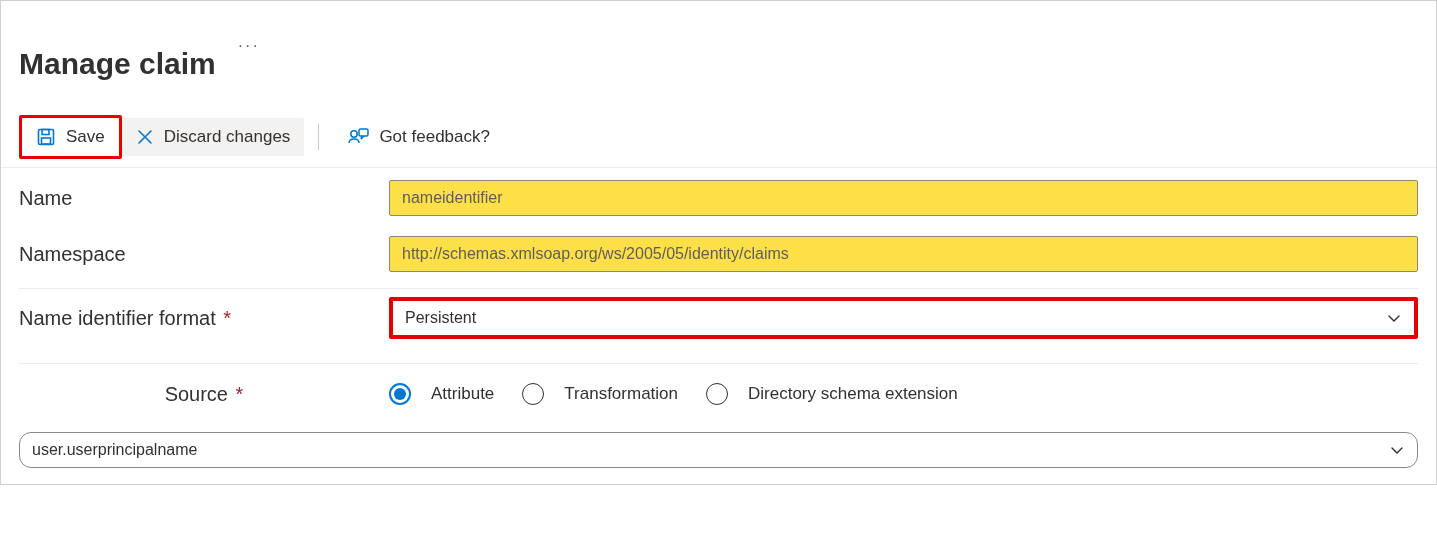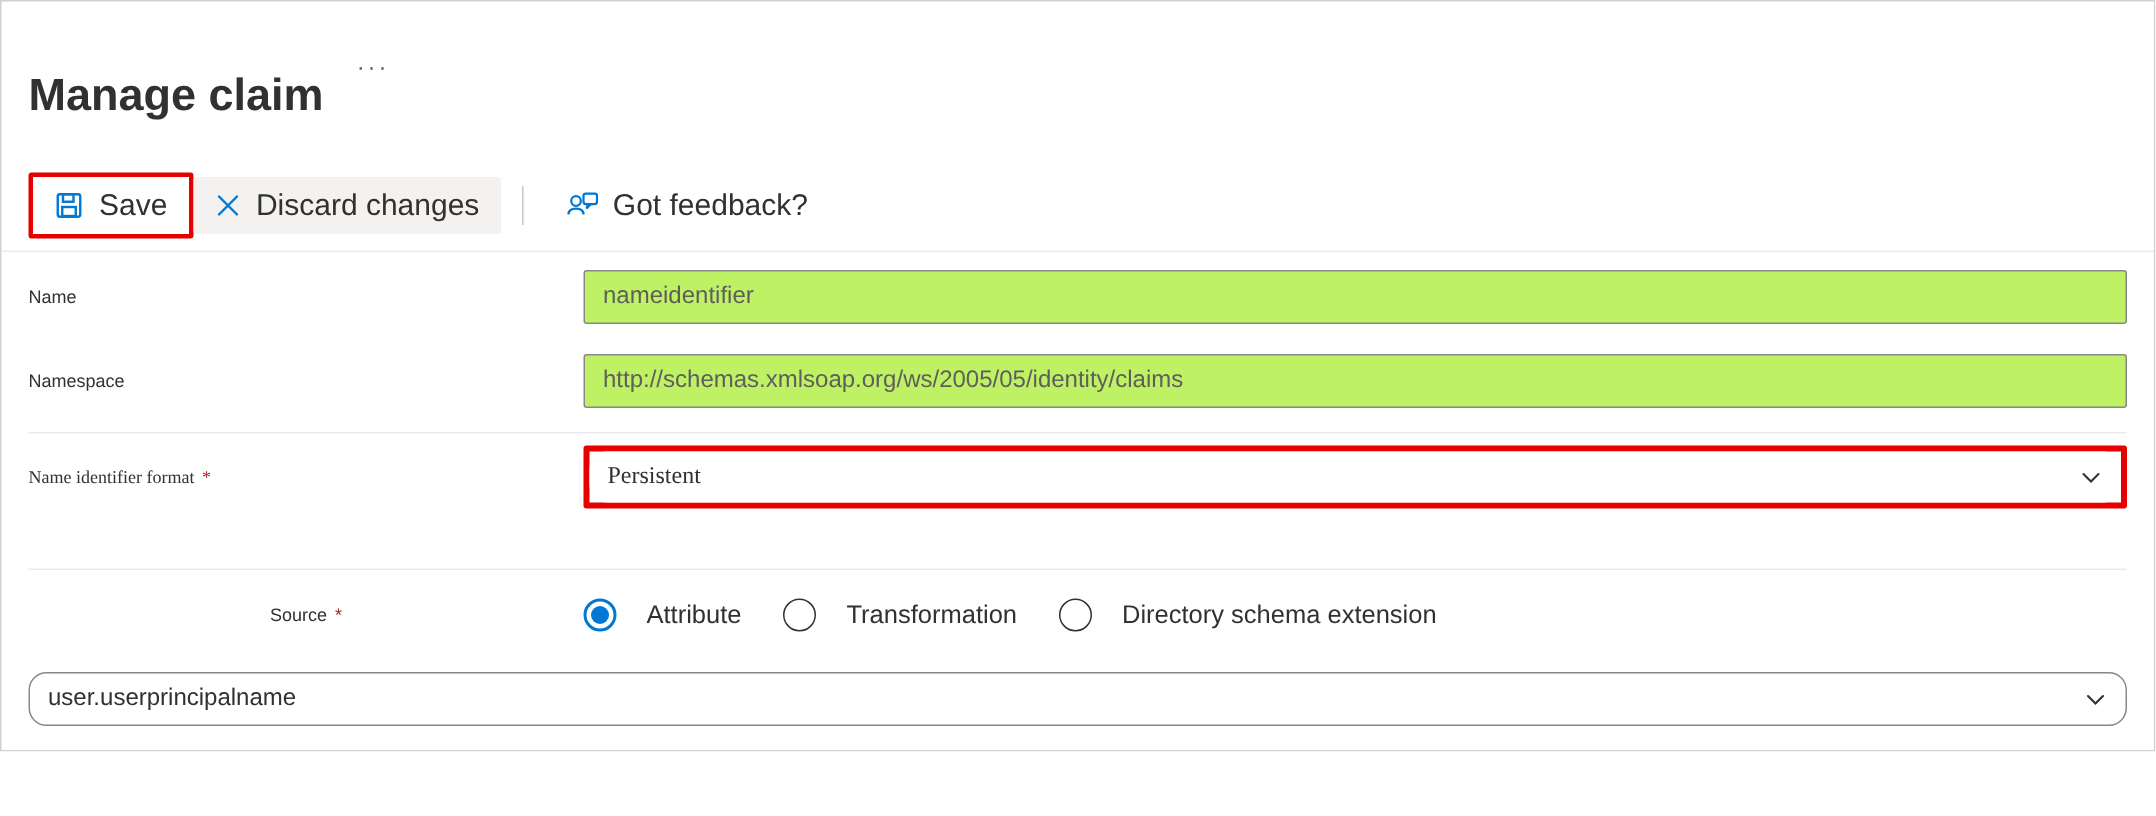--- a/index.html
+++ b/index.html
@@ -46,7 +46,7 @@
     align-items: center;
     height: 38px;
     padding: 0 14px;
-    font-size: 20px;
+    font-size: 17px;
     color: #323130;
     cursor: pointer;
     gap: 10px;

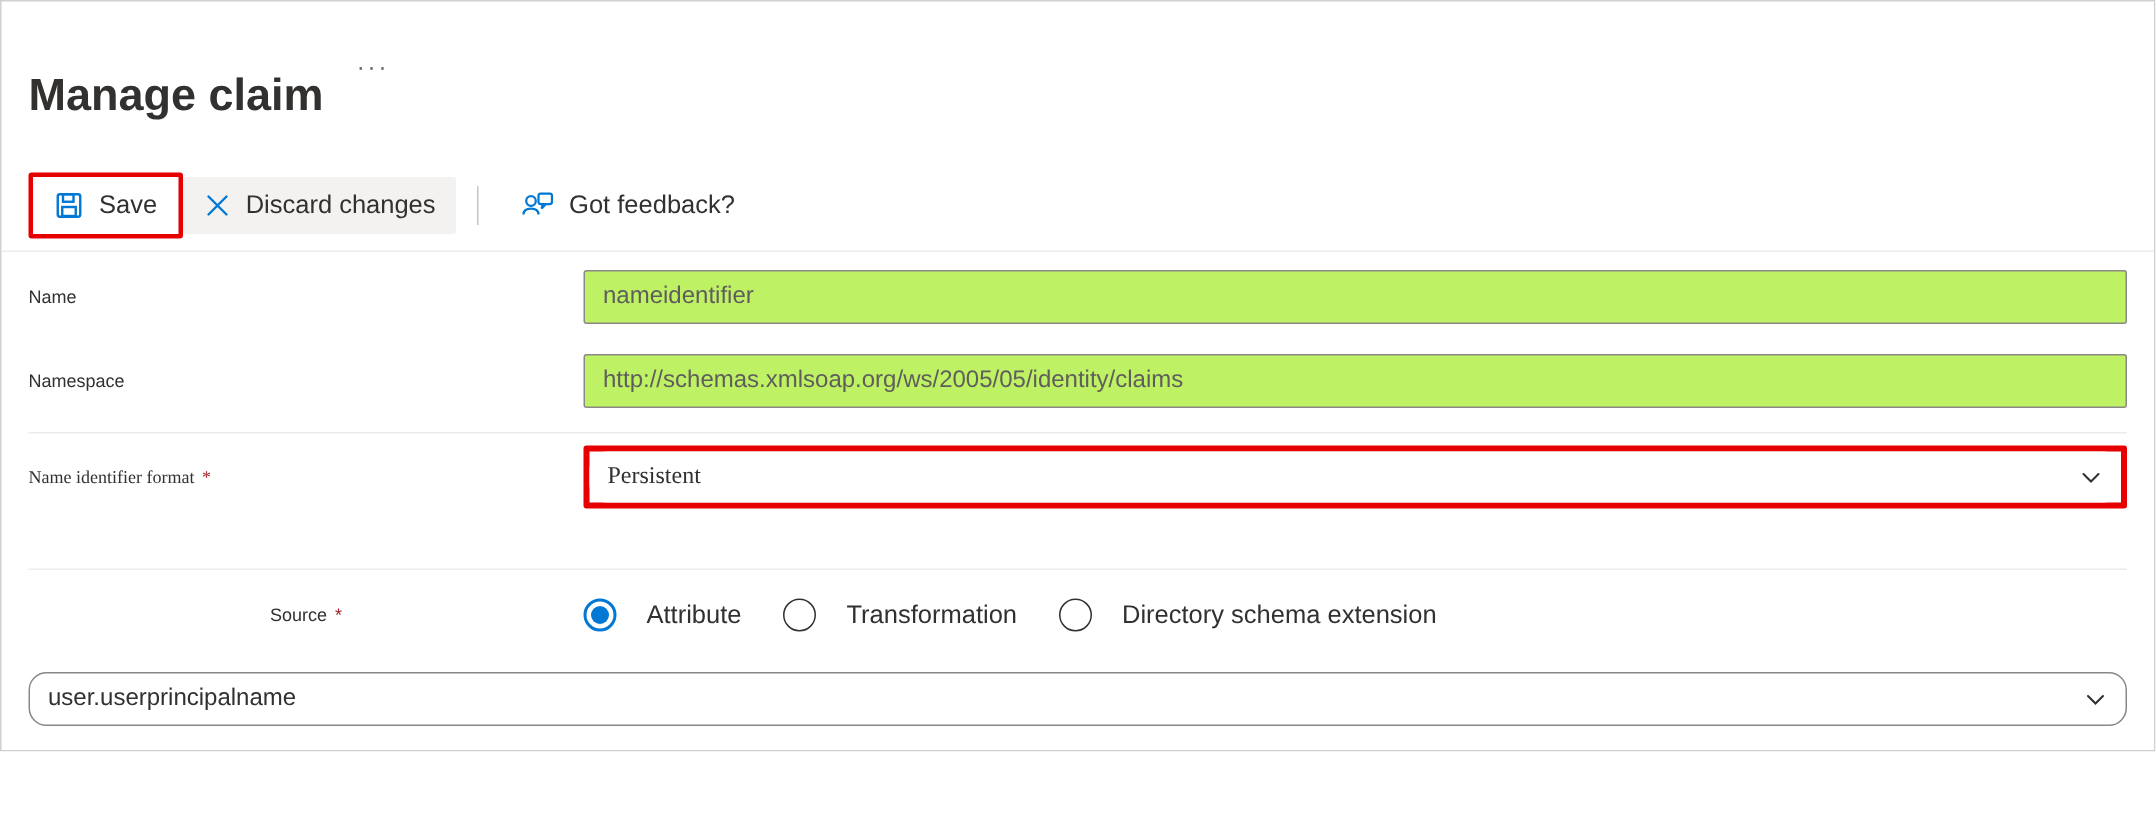--- a/index.html
+++ b/index.html
@@ -79,7 +79,7 @@
   .form-label {
     width: 370px;
     flex: none;
-    font-size: 12px;
+    font-size: 20px;
     color: #323130;
     padding-left: 0;
   }

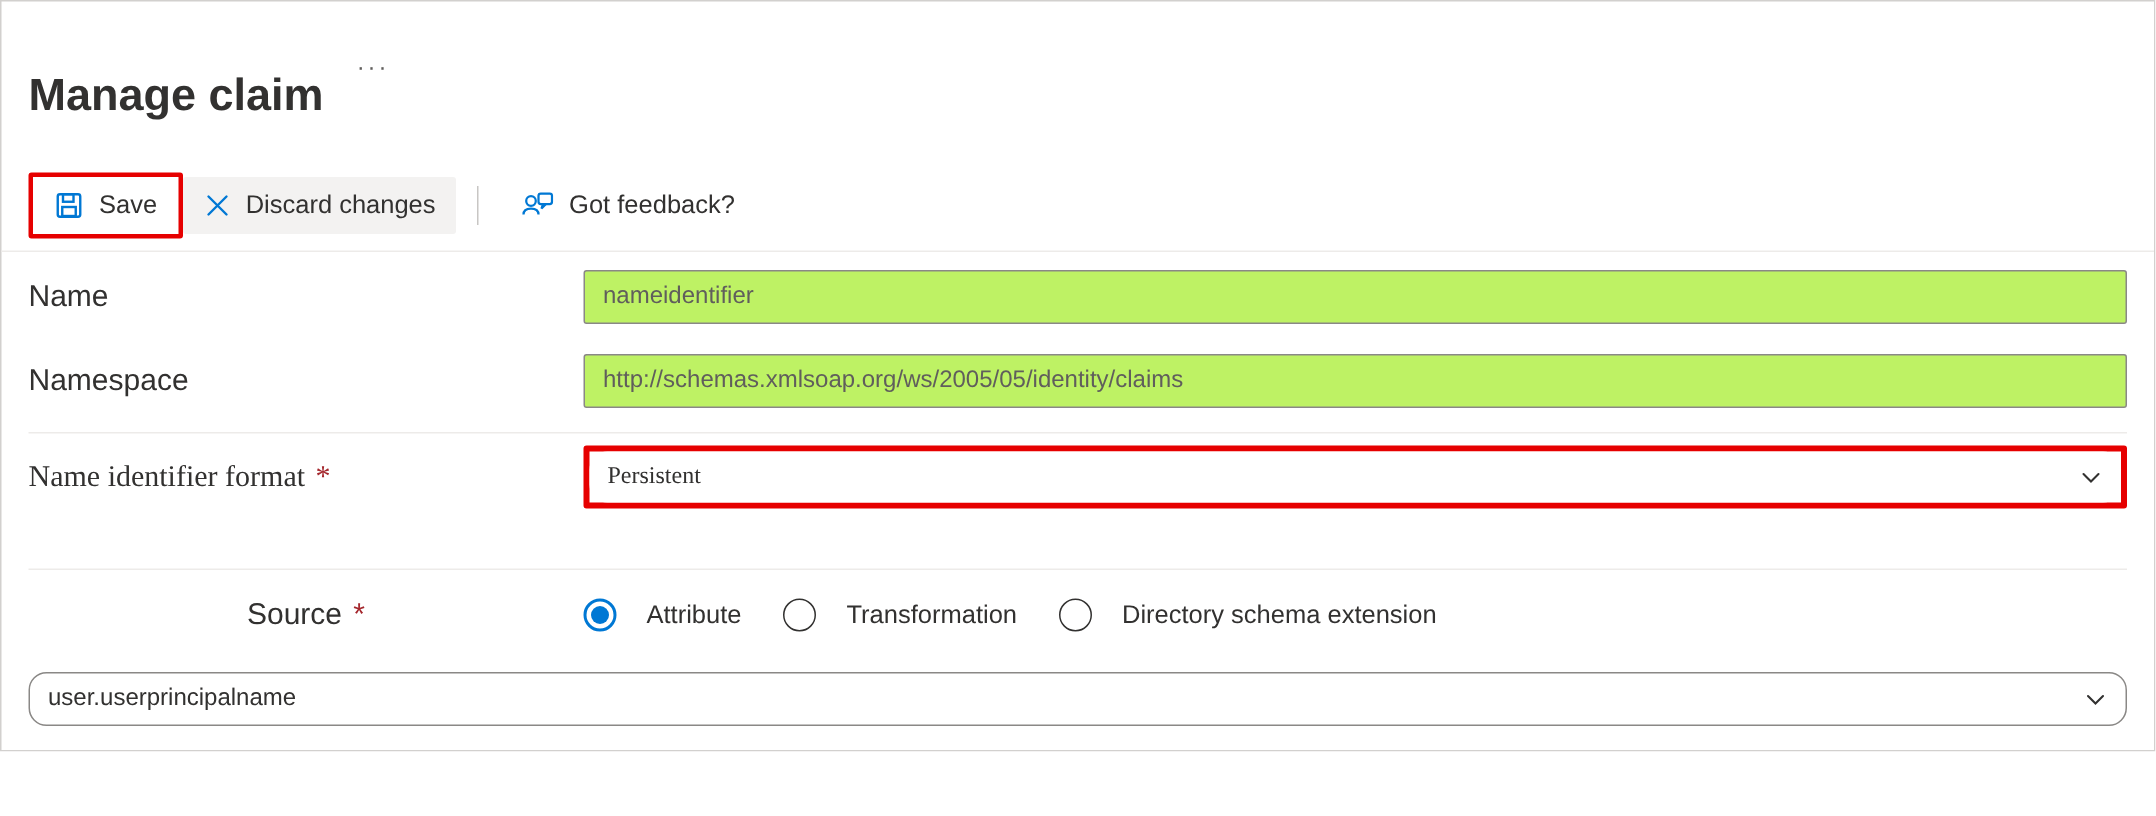--- a/index.html
+++ b/index.html
@@ -95,7 +95,7 @@
     padding: 0 12px;
     font-size: 16px;
     color: #605e5c;
-    background: #bef264;
+    background: #fde047;
     border: 1px solid #8a8886;
     border-radius: 2px;
   }

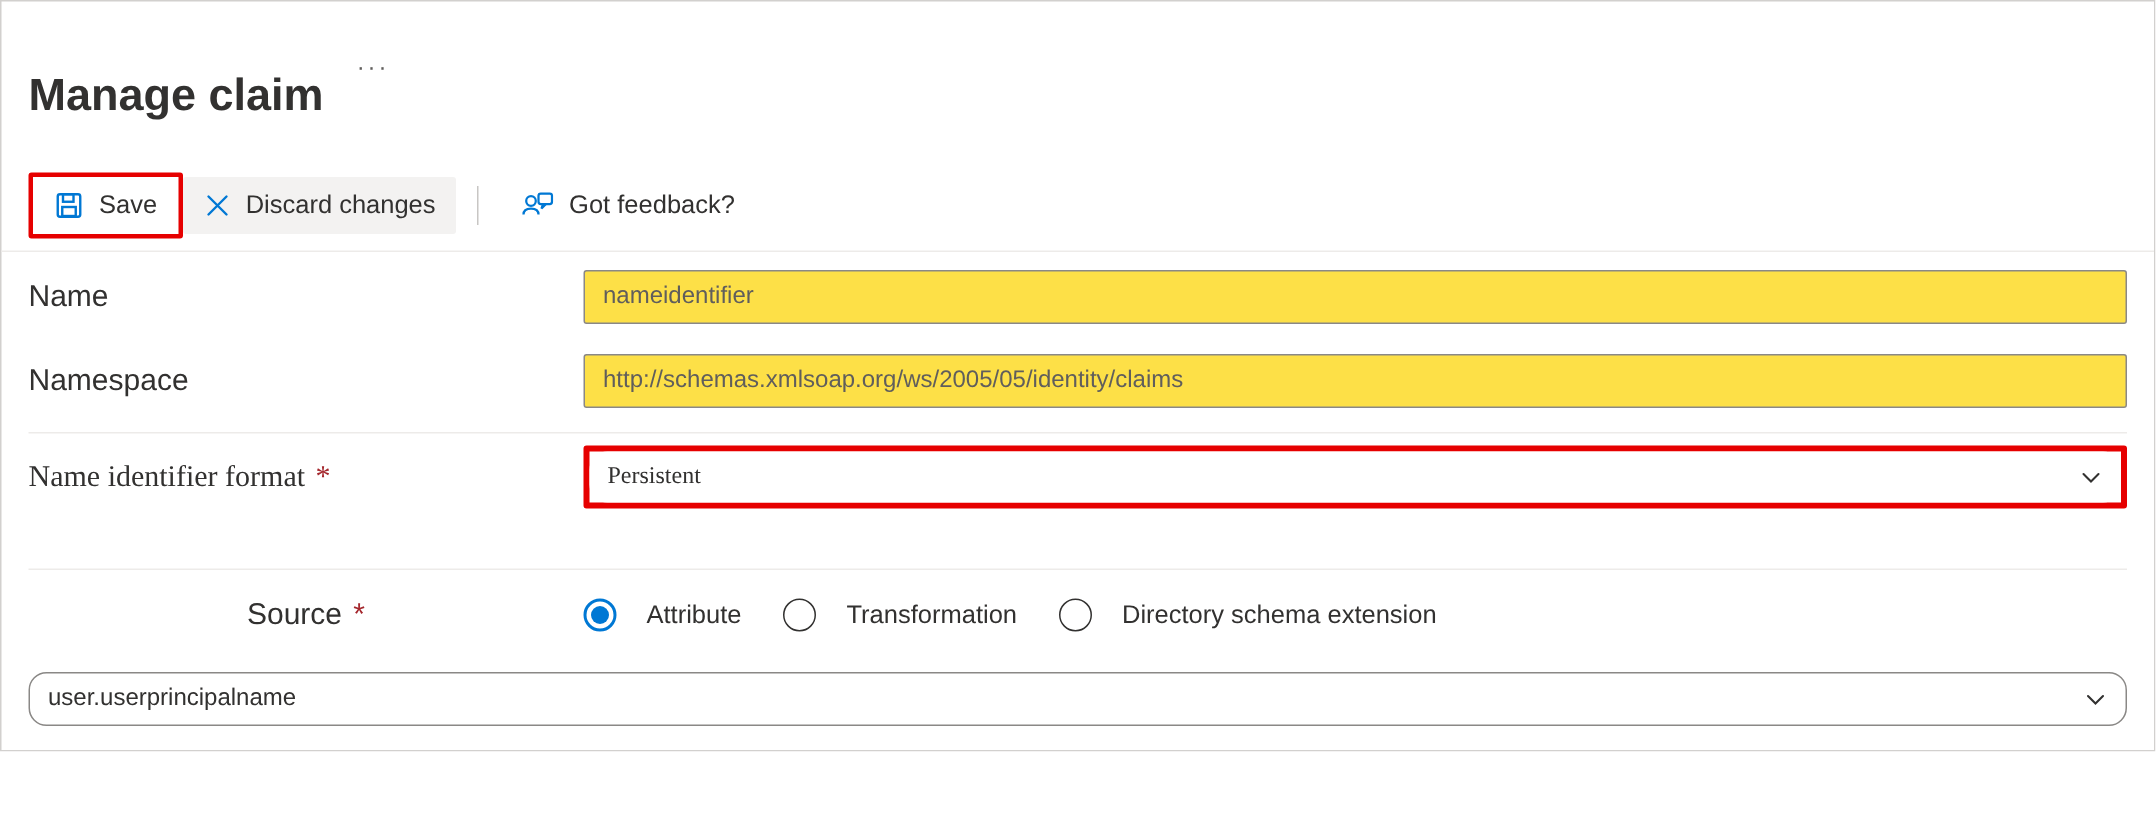--- a/index.html
+++ b/index.html
@@ -166,7 +166,7 @@
   
   .row-name { padding-top: 12px; padding-bottom: 12px; }
   .row-namespace { padding-top: 8px; padding-bottom: 16px; }
-  .row-format { padding-top: 8px; padding-bottom: 40px; font-family: Liberation Serif, serif; }
+  .row-format { padding-top: 8px; padding-bottom: 24px; }
   .row-source { padding-top: 14px; padding-bottom: 14px; border-bottom: none; text-align: center; }
   .row-source-attr { padding-top: 6px; padding-bottom: 14px; border-bottom: none;}
 </style>

